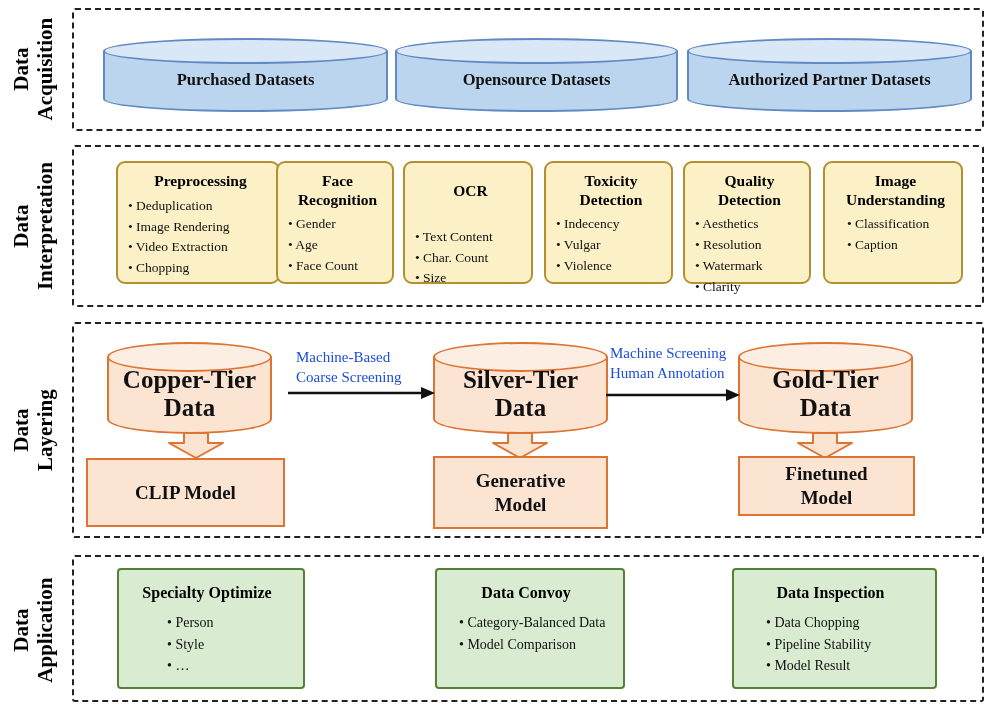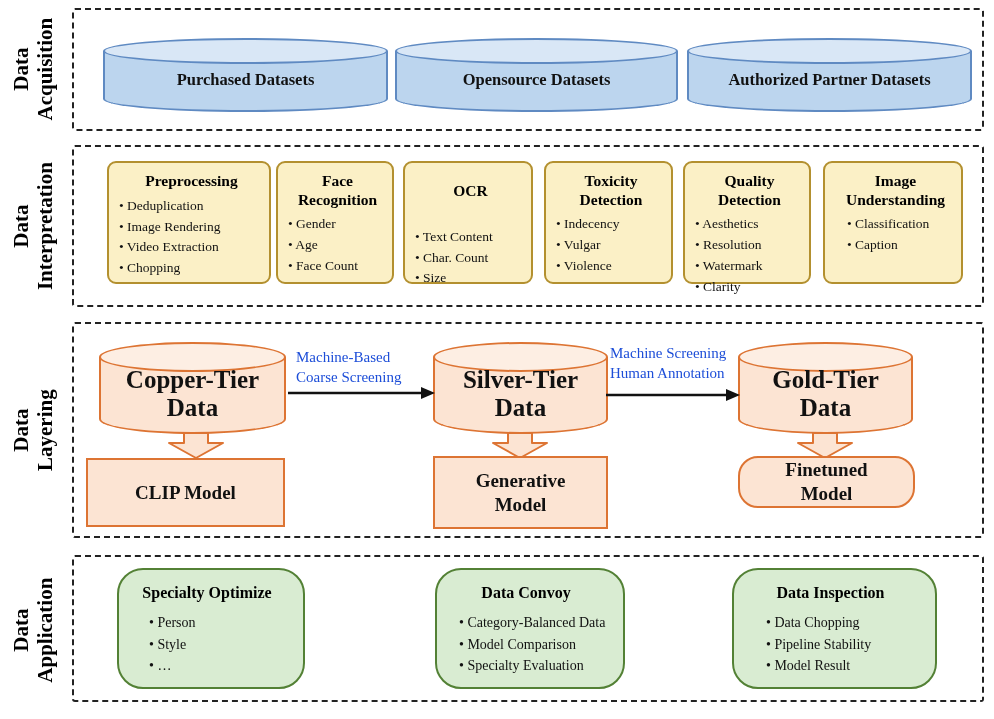--- a/index.html
+++ b/index.html
@@ -74,7 +74,7 @@
   .ybox .ttl { text-align:center; font-weight:bold; font-size:15.5px; line-height:1.2; margin:2px 0 5px; color:#000; }
   .ybox ul { margin:0; padding:0; list-style:none; font-size:13.5px; line-height:1.55; }
   .ybox li::before, .gbox li::before { content:"• "; }
-  .m1 { left:107px; width:164px; }
+  .m1 { left:116px; width:164px; }
   .m2 { left:276px; width:118px; }
   .m3 { left:403px; width:130px; }
   .m4 { left:544px; width:129px; }

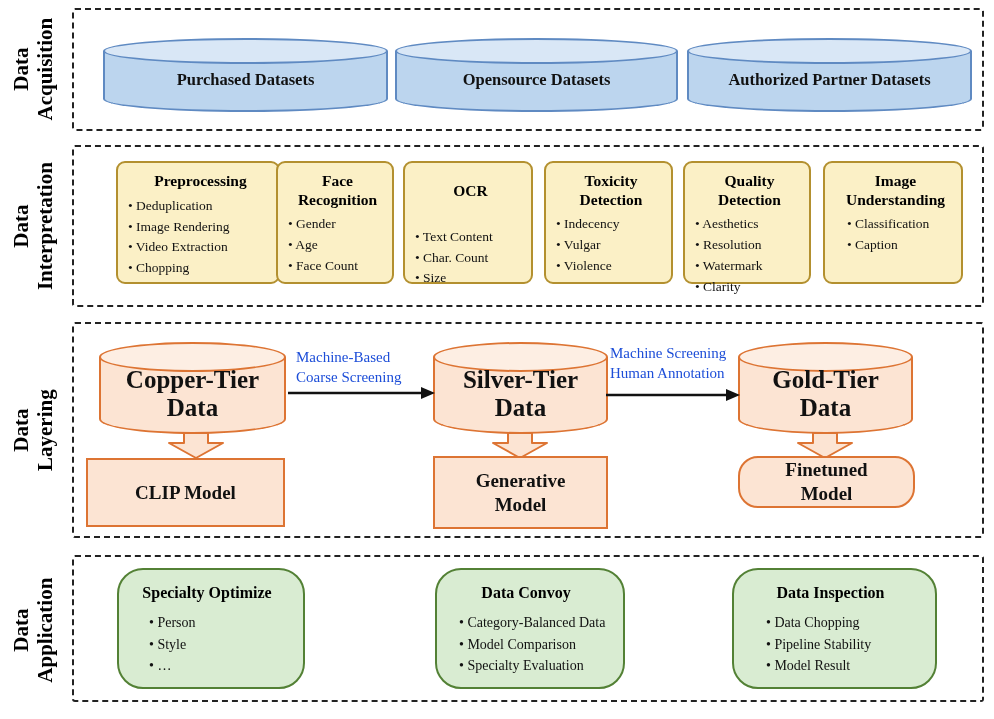--- a/index.html
+++ b/index.html
@@ -61,7 +61,7 @@
     border:2px solid var(--orange-border,#dd7433);
   }
   .cyl.orange .cyl-label { font-size:25px; line-height:1.12; padding-top:12px; }
-  .c-o1 { left:99px; top:342px; width:187px; height:92px; }
+  .c-o1 { left:107px; top:342px; width:165px; height:92px; }
   .c-o2 { left:433px; top:342px; width:175px; height:92px; }
   .c-o3 { left:738px; top:342px; width:175px; height:92px; }
 

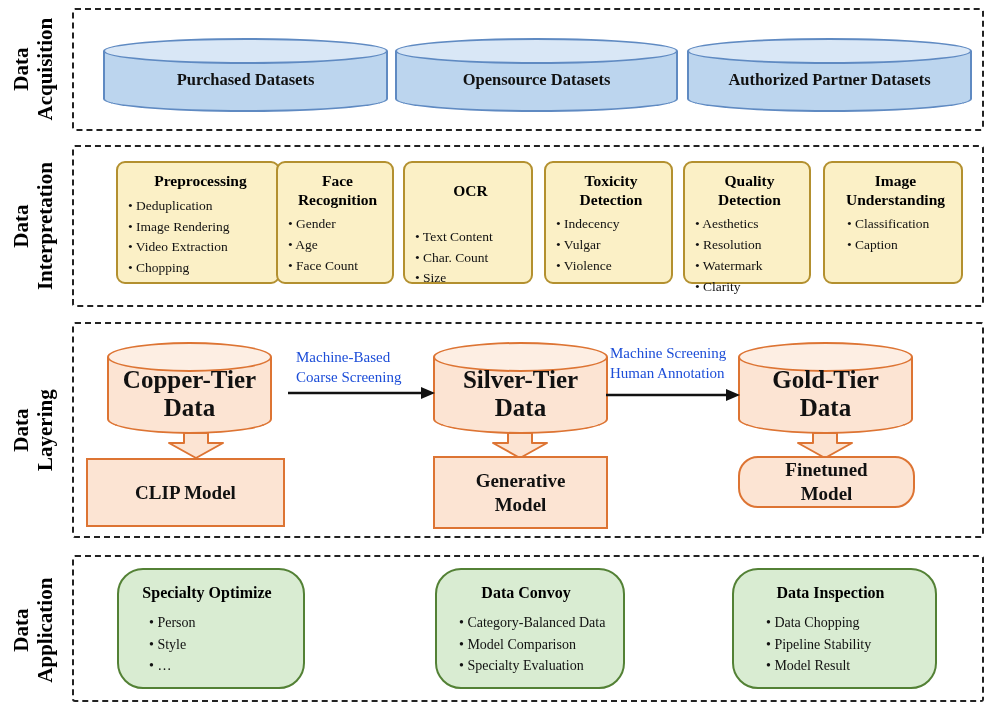--- a/index.html
+++ b/index.html
@@ -90,7 +90,7 @@
   }
   .mb1 { left:86px; top:458px; width:199px; height:69px; }
   .mb2 { left:433px; top:456px; width:175px; height:73px; }
-  .mb3 { left:738px; top:456px; width:177px; height:52px;border-radius:20px; }
+  .mb3 { left:738px; top:456px; width:177px; height:60px; }
 
   
   .darrow { position:absolute; top:432px; }

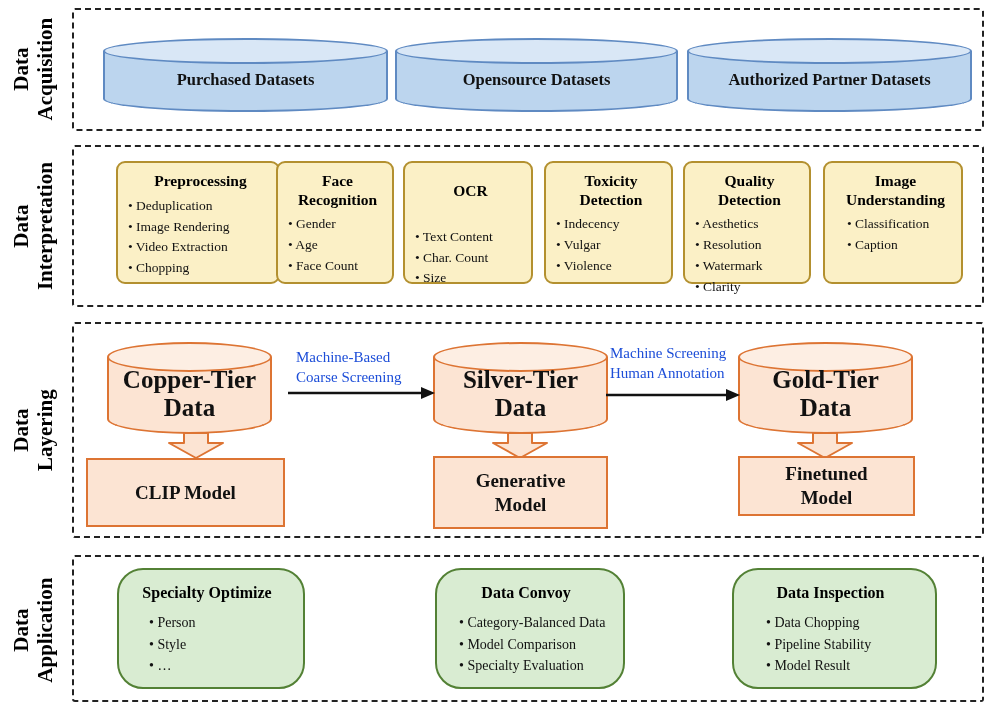--- a/index.html
+++ b/index.html
@@ -109,7 +109,7 @@
   .gbox {
     position:absolute; top:568px; height:121px; box-sizing:border-box;
     background:var(--green-fill,#d9ecd2); border:2.5px solid var(--green-border,#538135);
-    border-radius:26px; padding:12px 8px 0 0;
+    border-radius:4px; padding:12px 8px 0 0;
   }
   .gbox .ttl { text-align:center; font-weight:bold; font-size:16px; margin:2px 0 10px; color:#000; }
   .gbox ul { margin:0; padding:0; list-style:none; font-size:14px; line-height:1.55; }

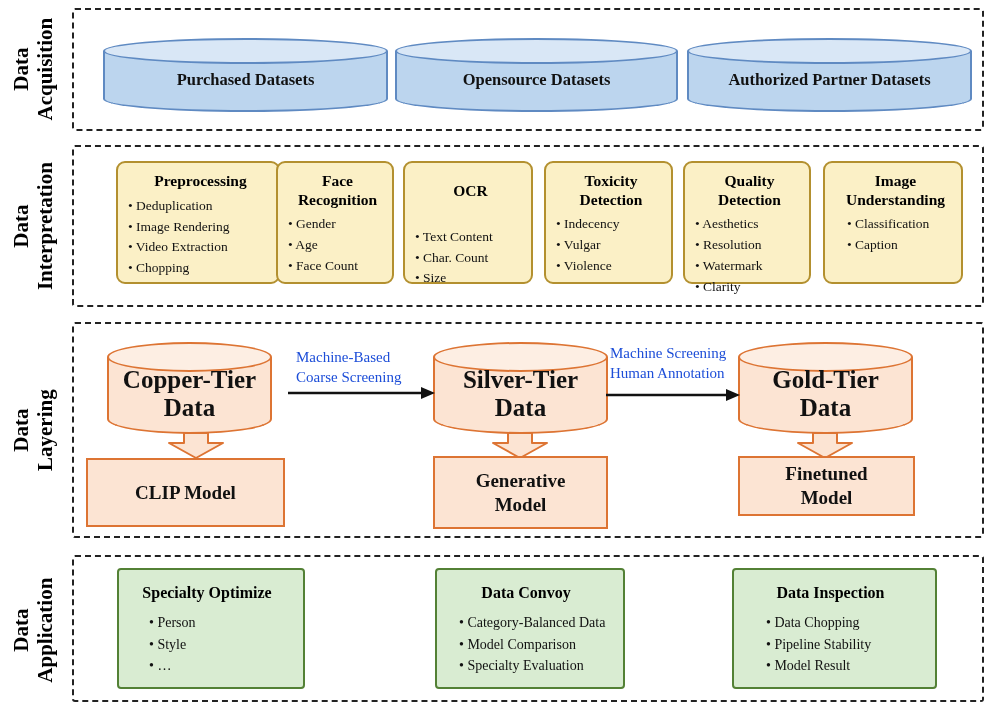--- a/index.html
+++ b/index.html
@@ -113,7 +113,7 @@
   }
   .gbox .ttl { text-align:center; font-weight:bold; font-size:16px; margin:2px 0 10px; color:#000; }
   .gbox ul { margin:0; padding:0; list-style:none; font-size:14px; line-height:1.55; }
-  .g1 { left:117px; width:188px; } .g1 ul { padding-left:30px; }
+  .g1 { left:117px; width:188px; } .g1 ul { padding-left:48px; }
   .g2 { left:435px; width:190px; } .g2 ul { padding-left:22px; }
   .g3 { left:732px; width:205px; } .g3 ul { padding-left:32px; }
 </style>

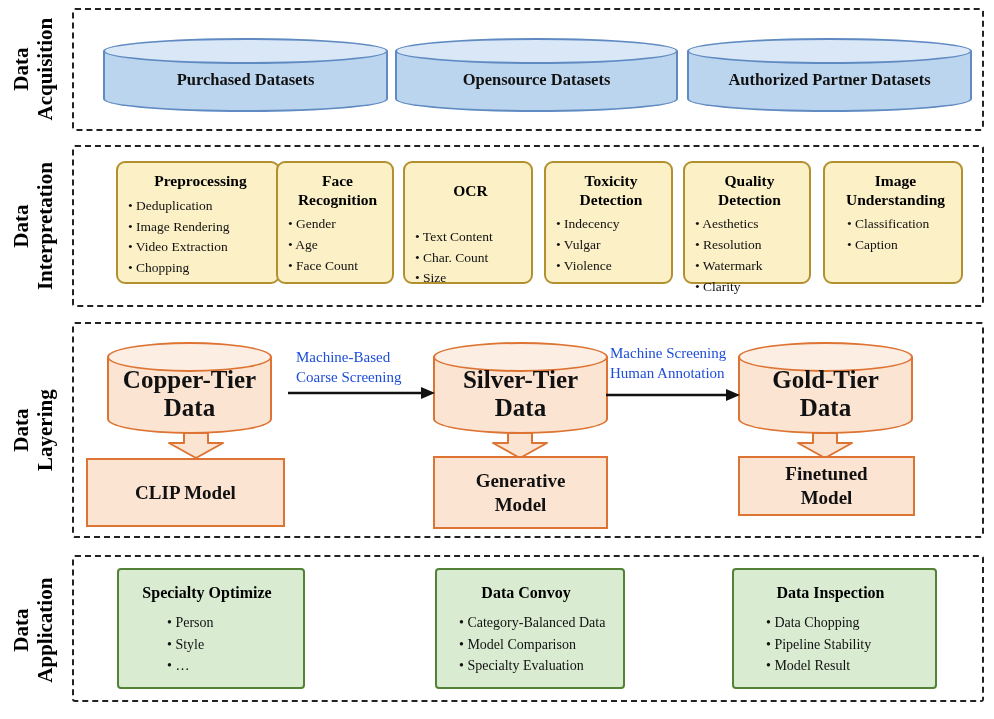--- a/index.html
+++ b/index.html
@@ -269,7 +269,6 @@
     <ul>
       <li>Category-Balanced Data</li>
       <li>Model Comparison</li>
-      <li>Specialty Evaluation</li>
     </ul>
   </div>
   <div class="gbox g3">

